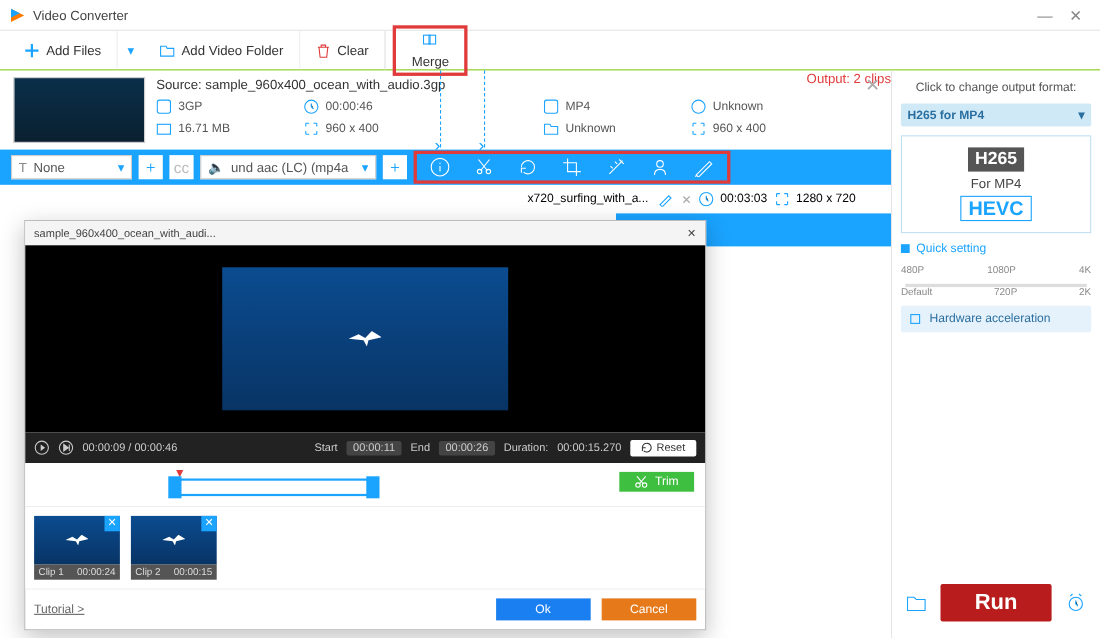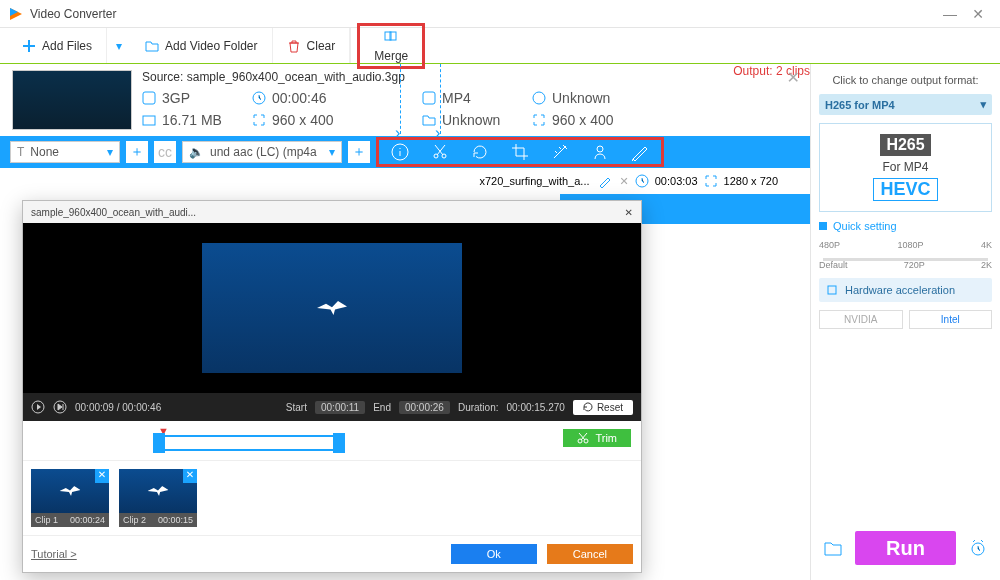--- a/index.html
+++ b/index.html
@@ -25,7 +25,7 @@
 .thumb { width: 120px; height: 60px; background: linear-gradient(180deg,#0a2f4a,#0a2030); border: 1px solid #ccc; }
 .srcinfo { flex: 1; font-size: 12px; color: #555; }
 .srcinfo .stitle { margin-bottom: 6px; color: #333; }
-.meta { display: grid; grid-template-columns: 110px 120px 50px 110px 150px; gap: 6px 0; align-items: center; font-size: 14px; }
+.meta { display: grid; grid-template-columns: 110px 120px 50px 110px 150px; gap: 6px 24px; align-items: center; font-size: 11px; }
 .meta .m { display: flex; align-items: center; gap: 6px; }
 .meta svg { width: 14px; height: 14px; color: #1aa3ff; }
 .dashed { border-left: 1px dashed #1aa3ff; position: absolute; }

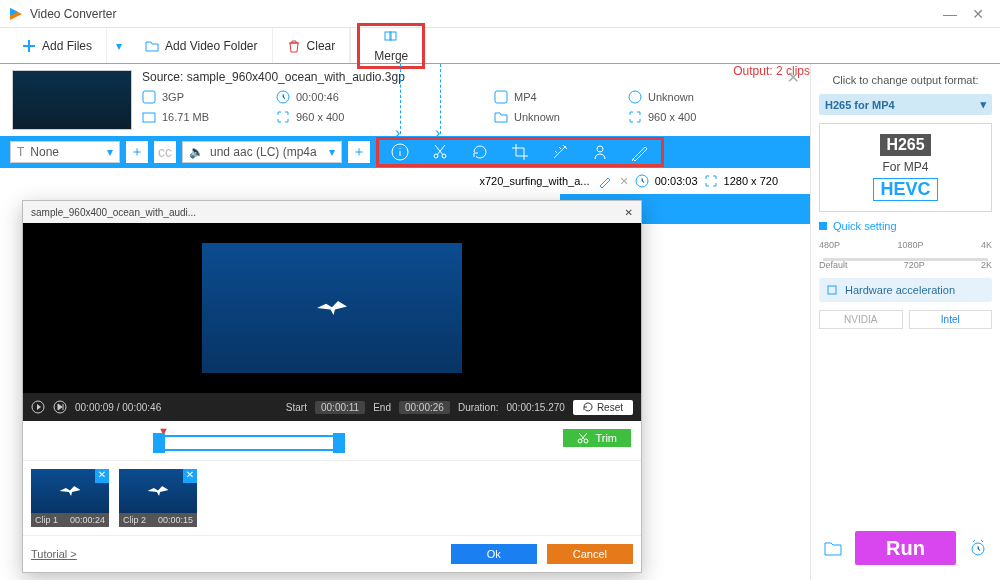--- a/index.html
+++ b/index.html
@@ -314,10 +314,6 @@
         </svg>
     <span>Hardware acceleration</span>
   </div>
-  <div style="display:flex; gap:6px; font-size:10px;">
-    <div style="flex:1;border:1px solid #ddd;padding:3px;text-align:center;color:#aaa">NVIDIA</div>
-    <div style="flex:1;border:1px solid #ddd;padding:3px;text-align:center;color:#1a7ff0">Intel</div>
-  </div>
   <div style="flex:1"></div>
   <div class="bottombar" style="border:0;padding:0">
     <div class="folderic">

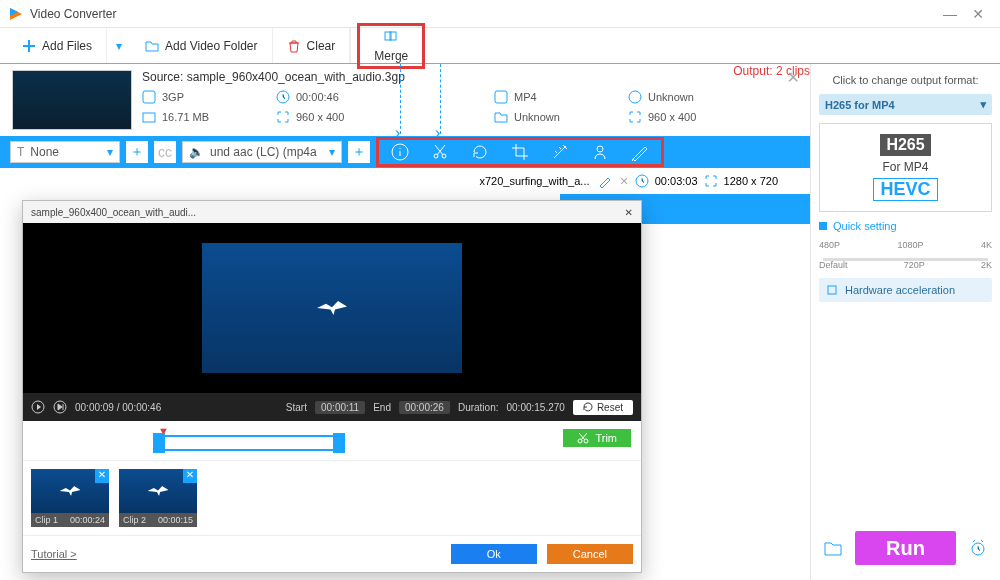--- a/index.html
+++ b/index.html
@@ -58,7 +58,7 @@
 .slider .lbls2 { display:flex; justify-content:space-between; font-size:9px; color:#888; margin-top:10px; }
 
 .bottombar { height: 44px; border-top: 1px solid #e5e5e5; display: flex; align-items: center; justify-content: space-between; padding: 0 8px; gap:8px; }
-.runbtn { flex: 1; background: #d946ef; color: #fff; font-size: 20px; font-weight: 600; text-align: center; height: 34px; line-height: 34px; cursor: pointer; border-radius: 2px; }
+.runbtn { flex: 1; background: #b91c1c; color: #fff; font-size: 20px; font-weight: 600; text-align: center; height: 34px; line-height: 34px; cursor: pointer; border-radius: 2px; }
 .folderic, .alarmic { width: 28px; height: 28px; display:flex; align-items:center; justify-content:center; color:#1aa3ff; cursor:pointer; }
 
 

